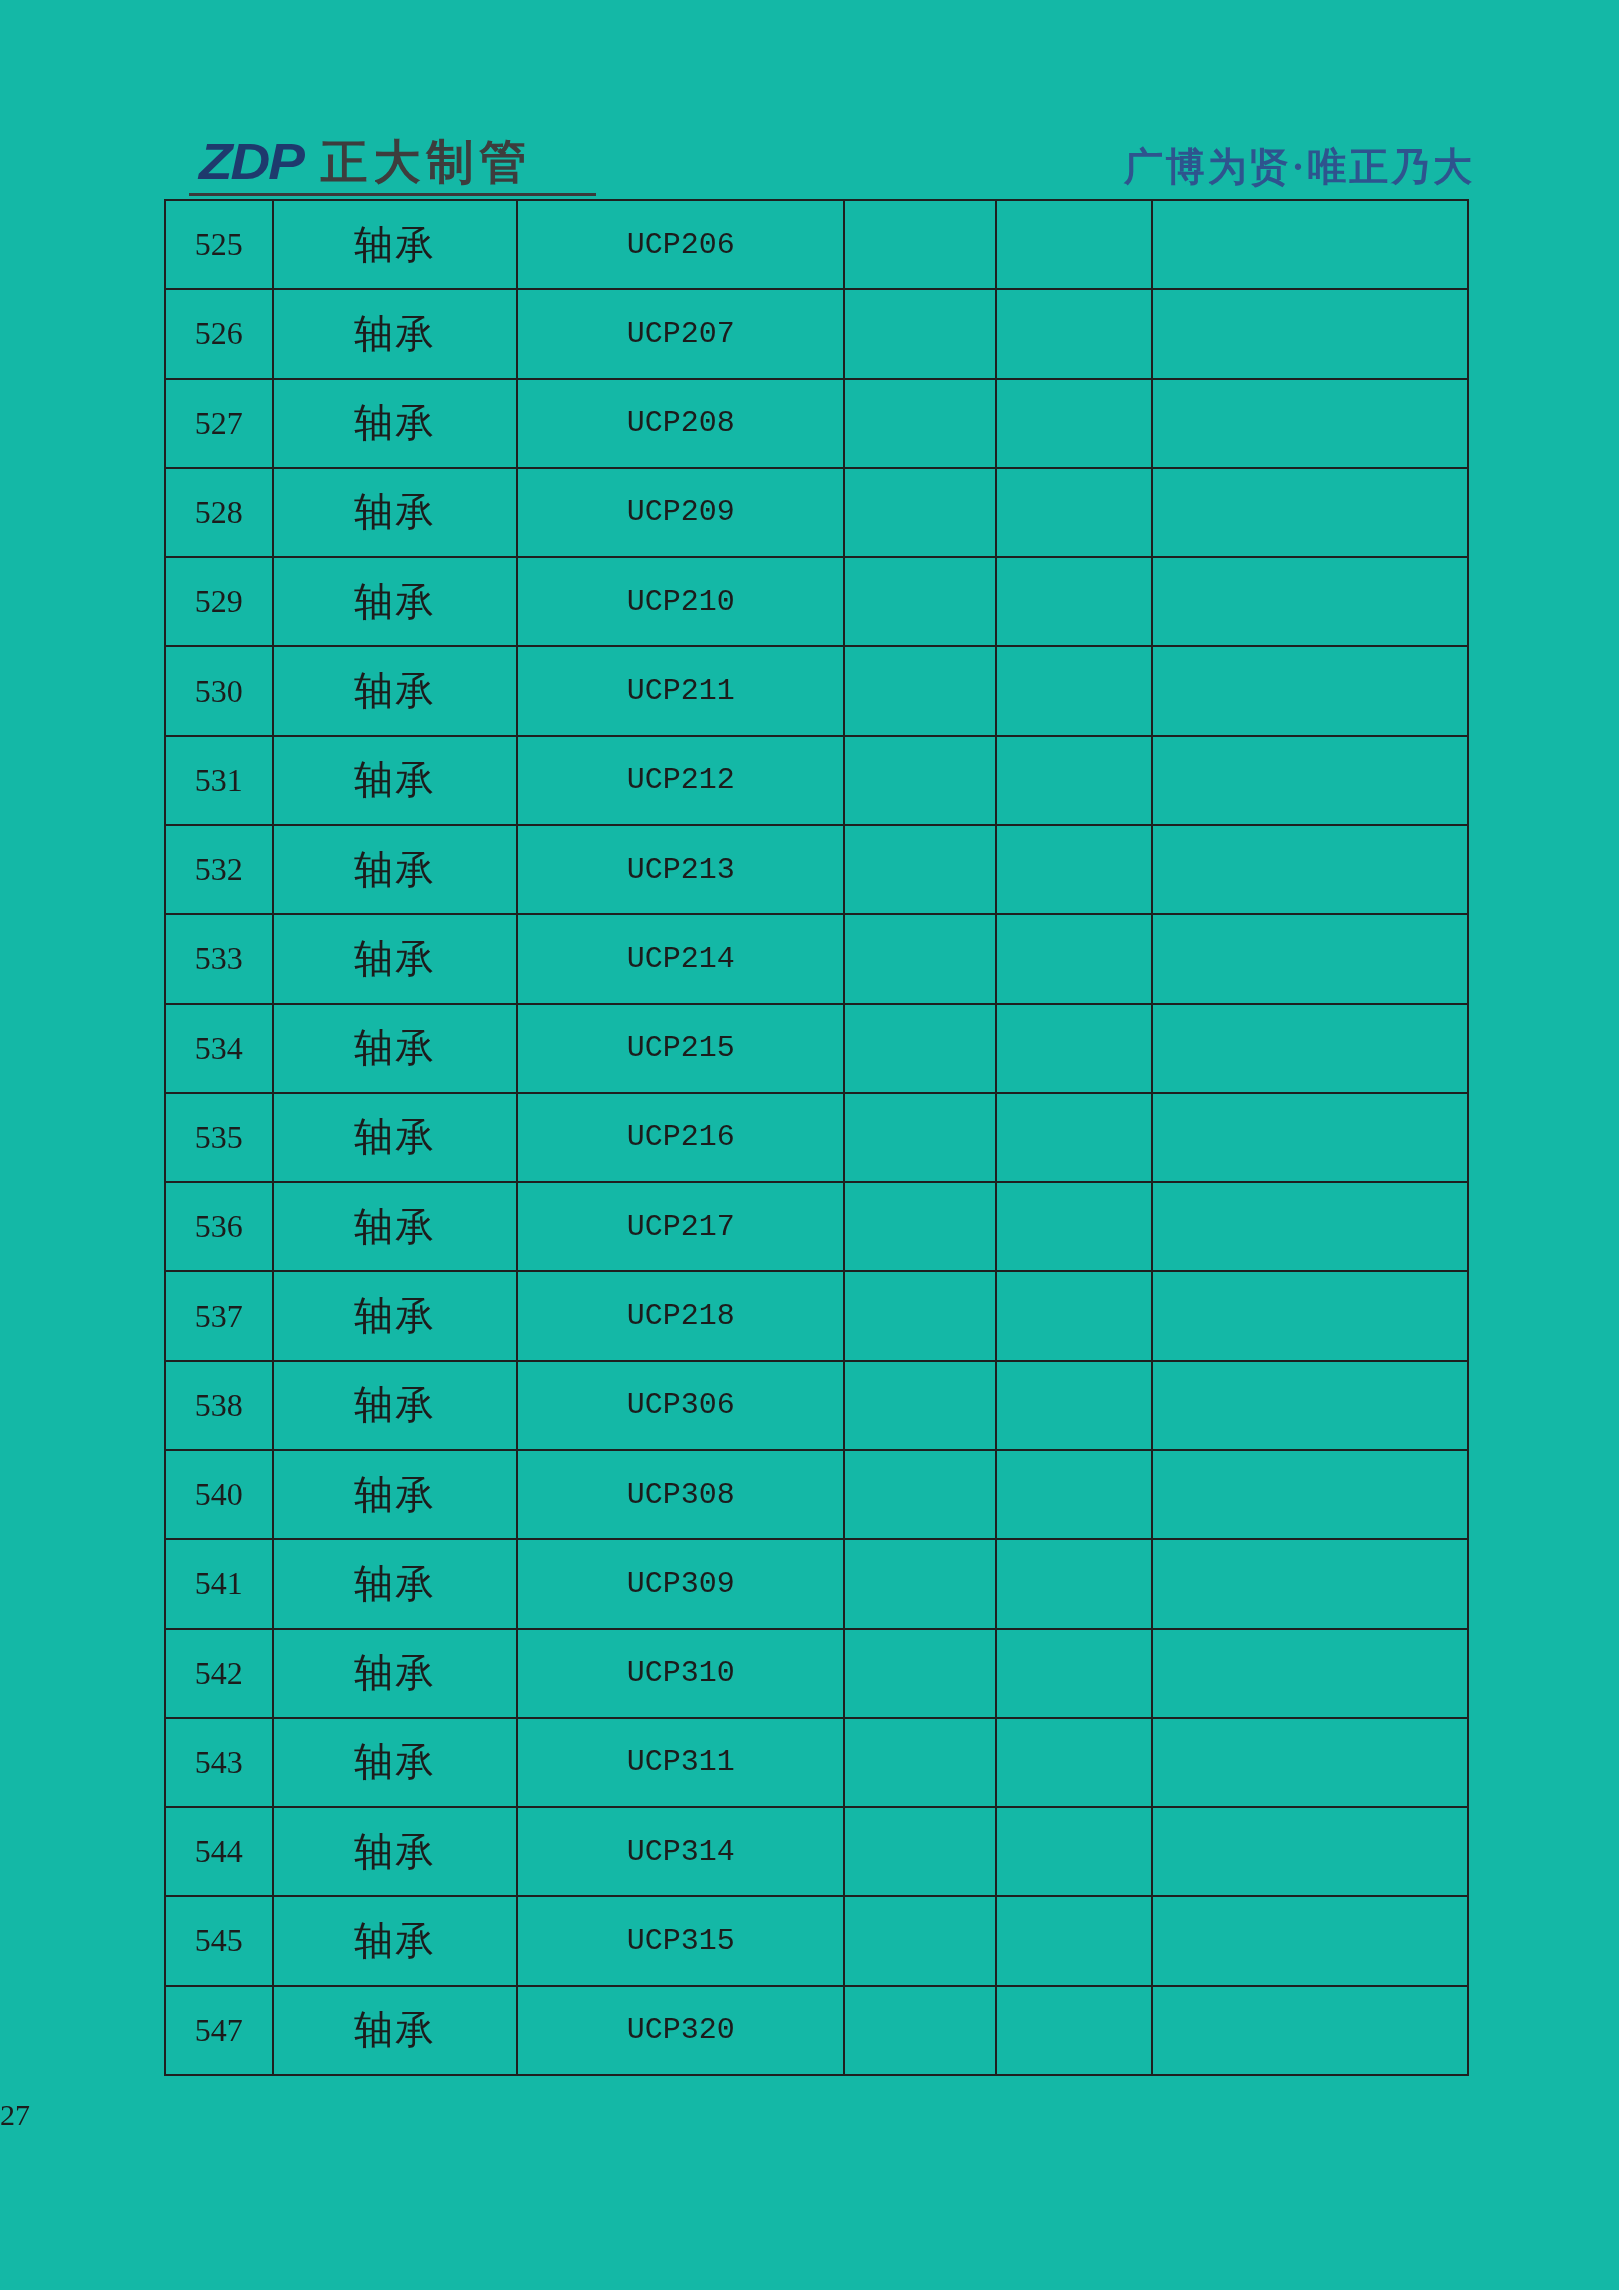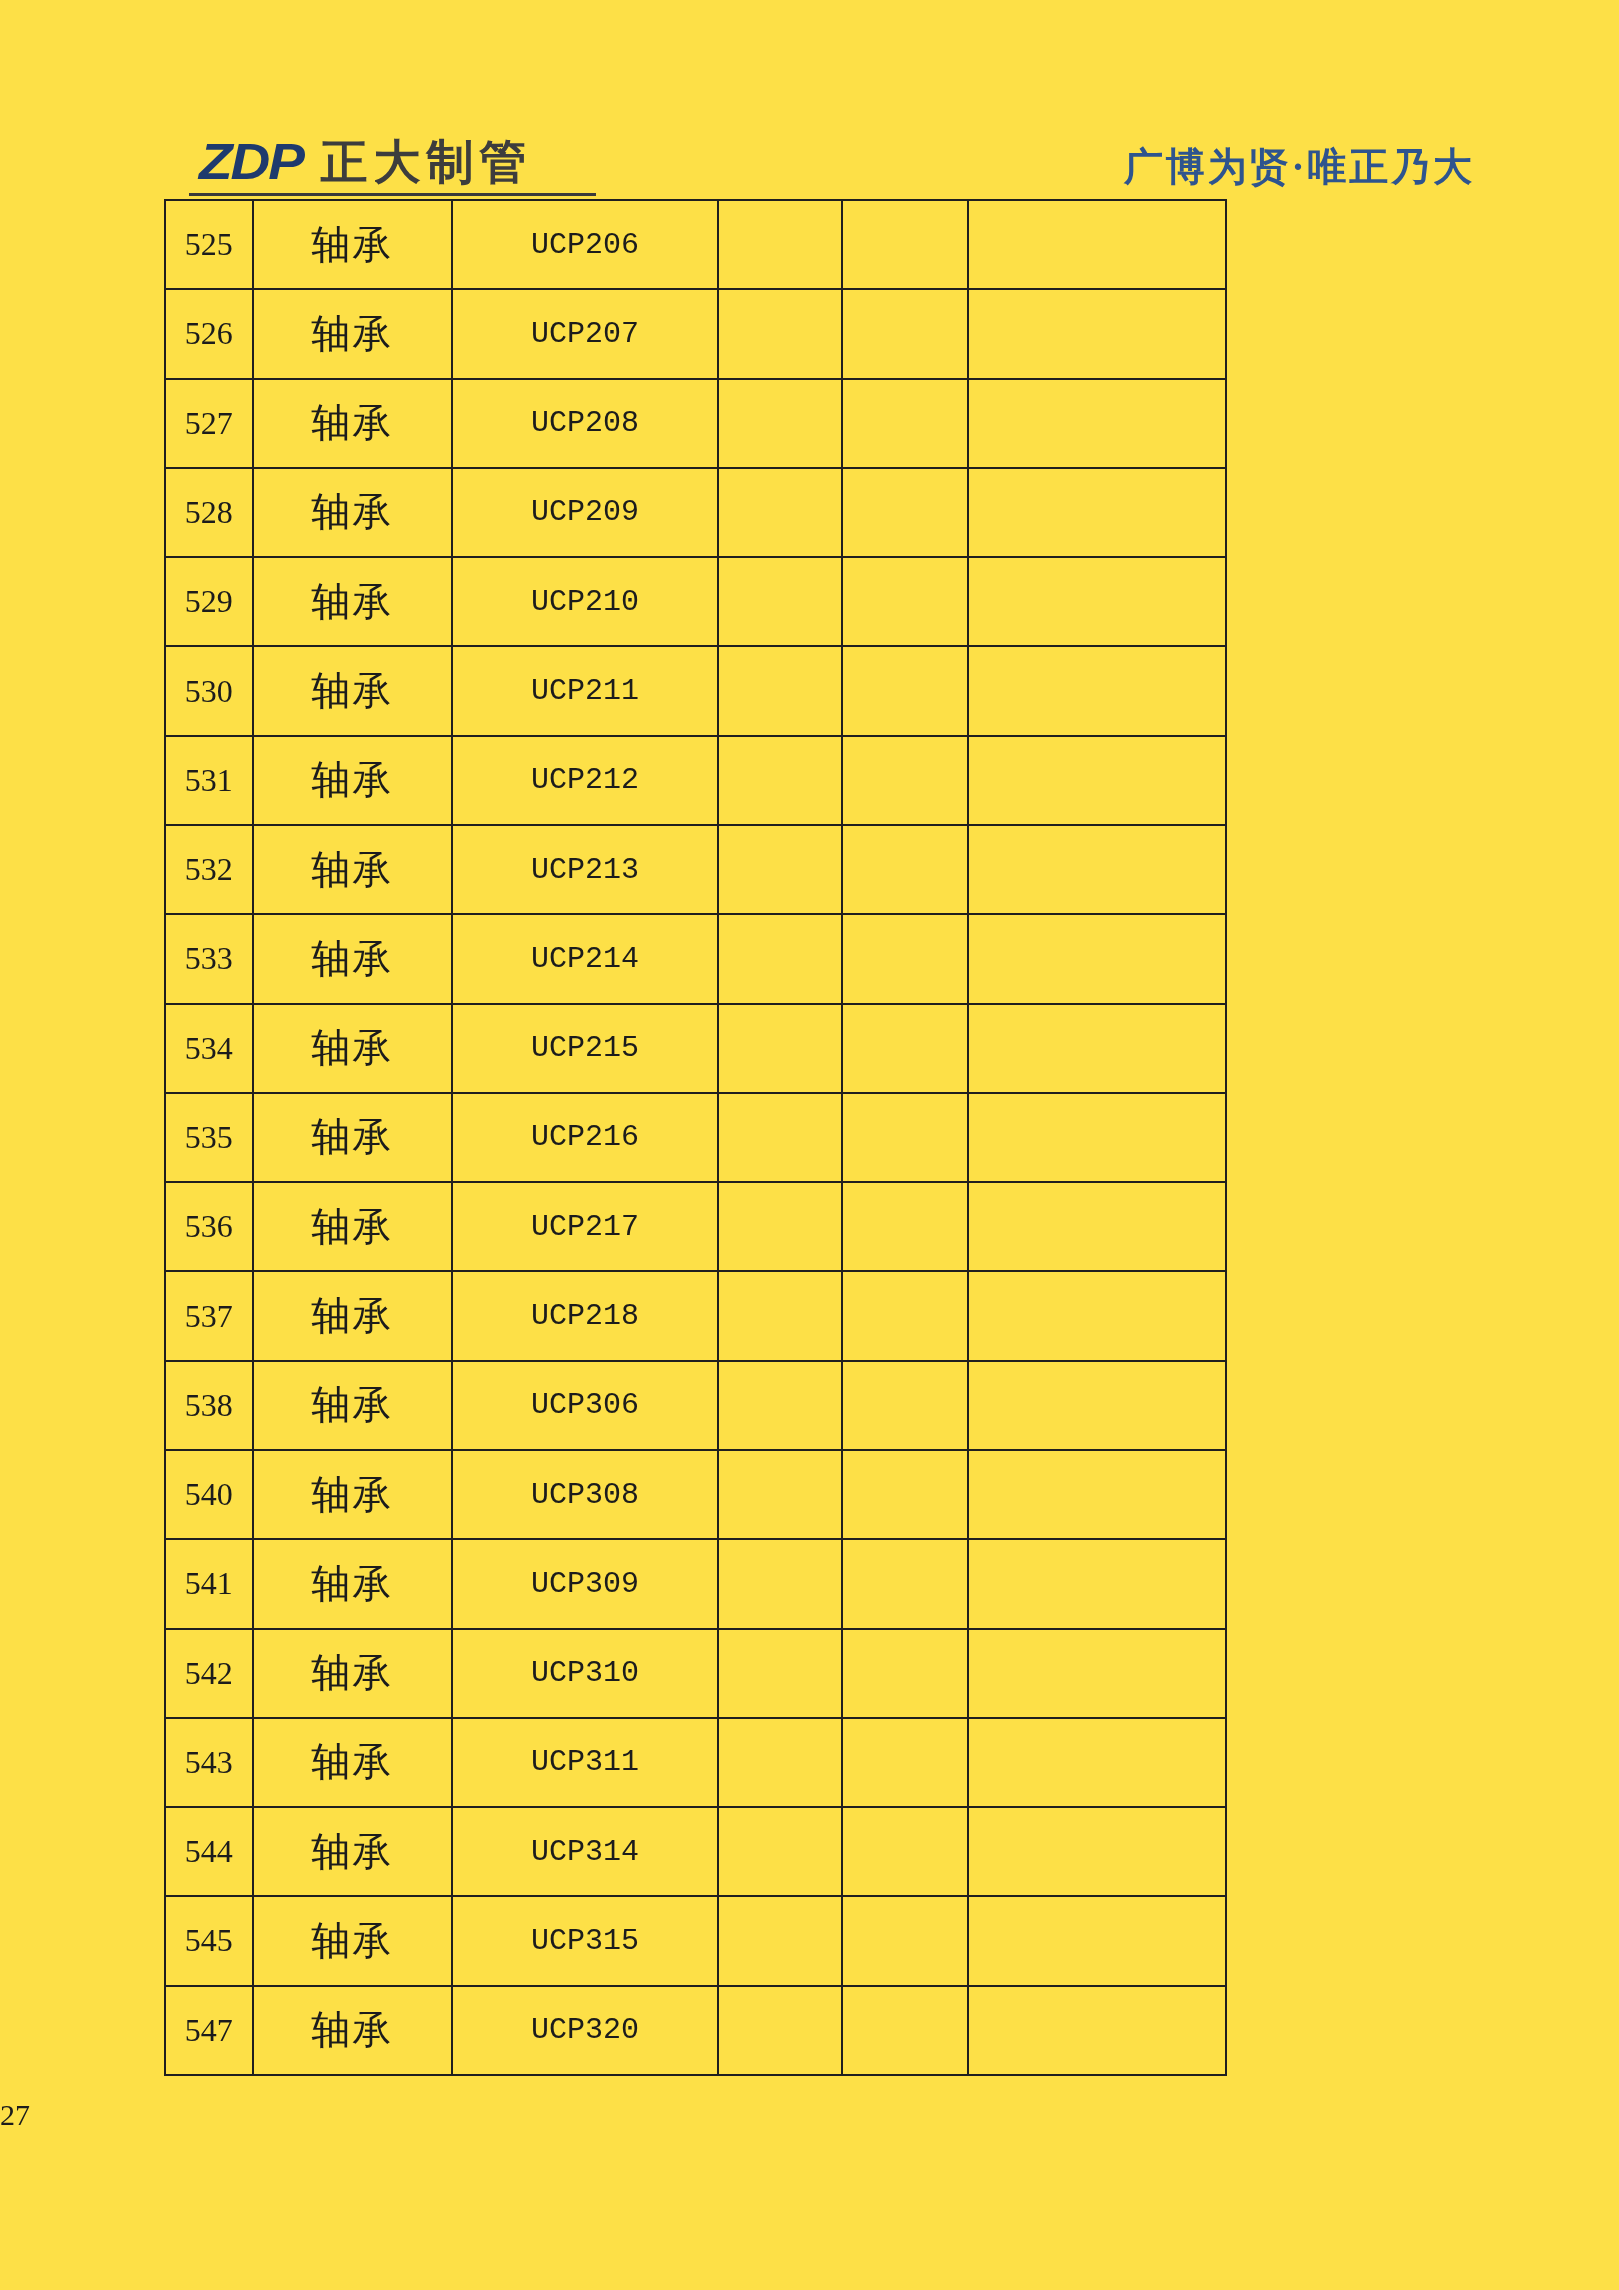--- a/index.html
+++ b/index.html
@@ -11,7 +11,7 @@
     position: relative;
     width: 1619px;
     height: 2291px;
-    background: #fde047;
+    background: #14b8a6;
     overflow: hidden;
     font-family: "Liberation Serif", serif;
     color: #1c1c1c;

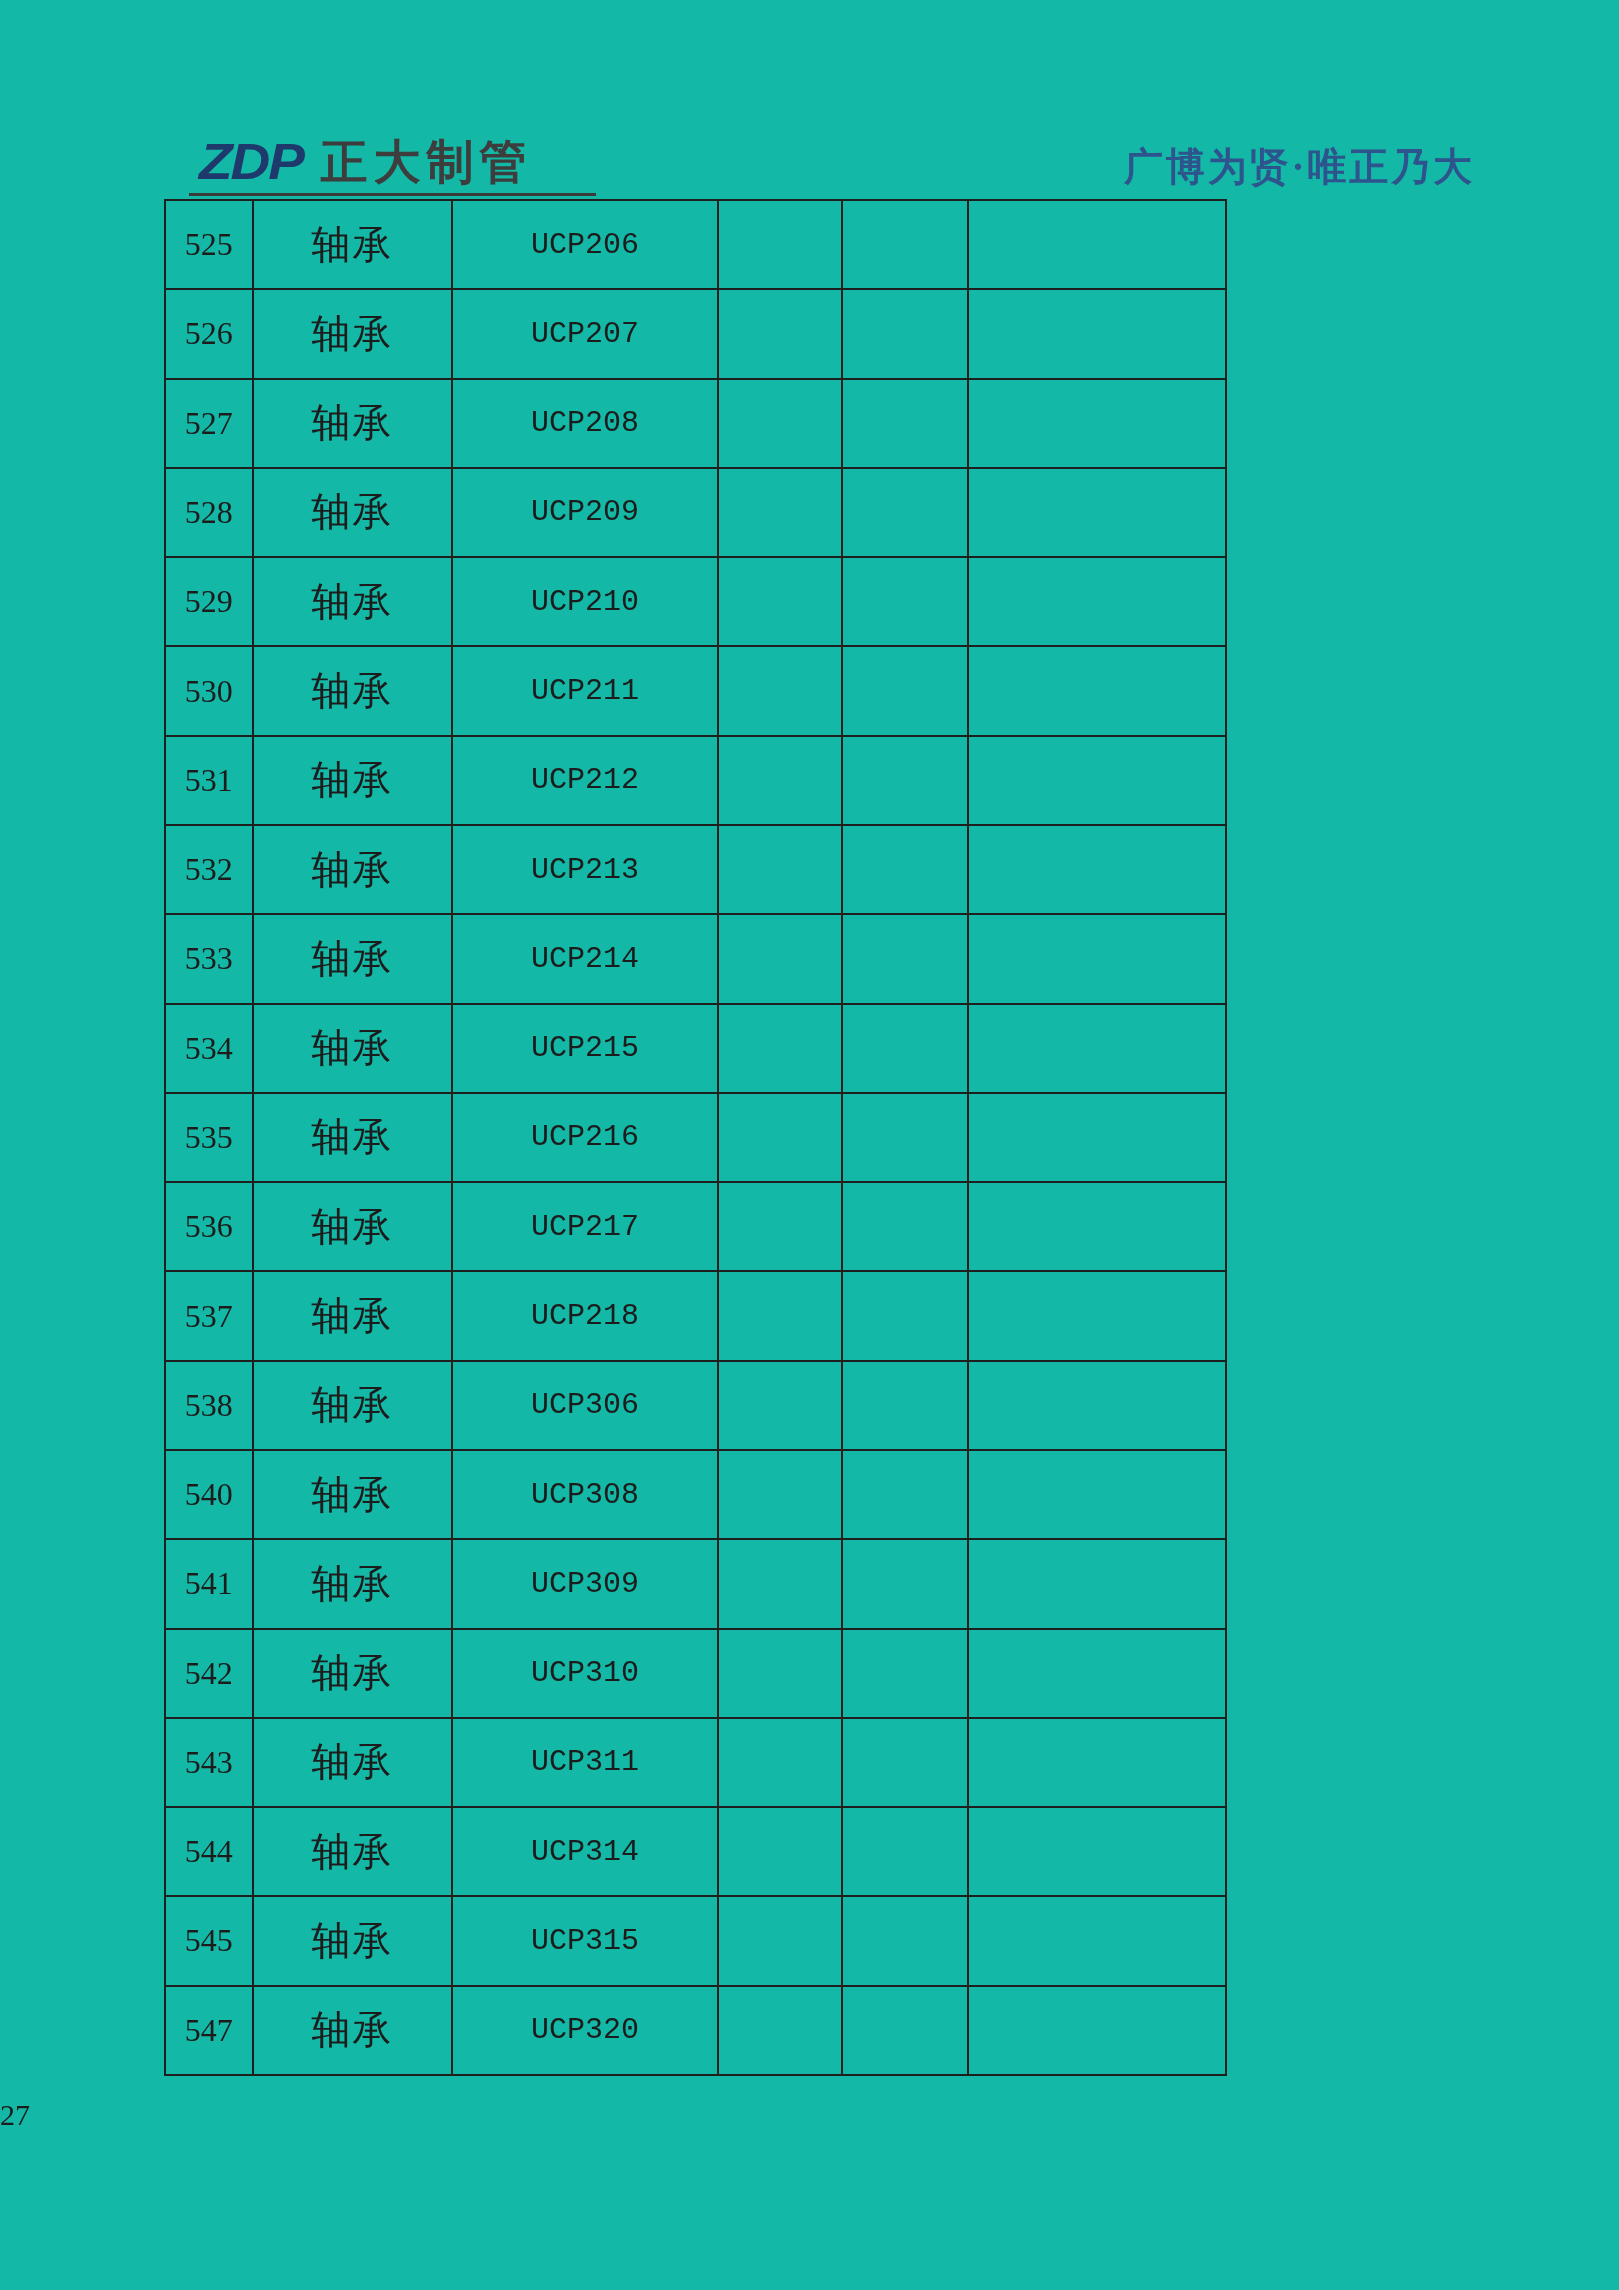--- a/index.html
+++ b/index.html
@@ -72,7 +72,7 @@
     position: absolute;
     left: 164px;
     top: 199px;
-    width: 1063px;
+    width: 1305px;
     height: 1877px;
     border-collapse: collapse;
     table-layout: fixed;

